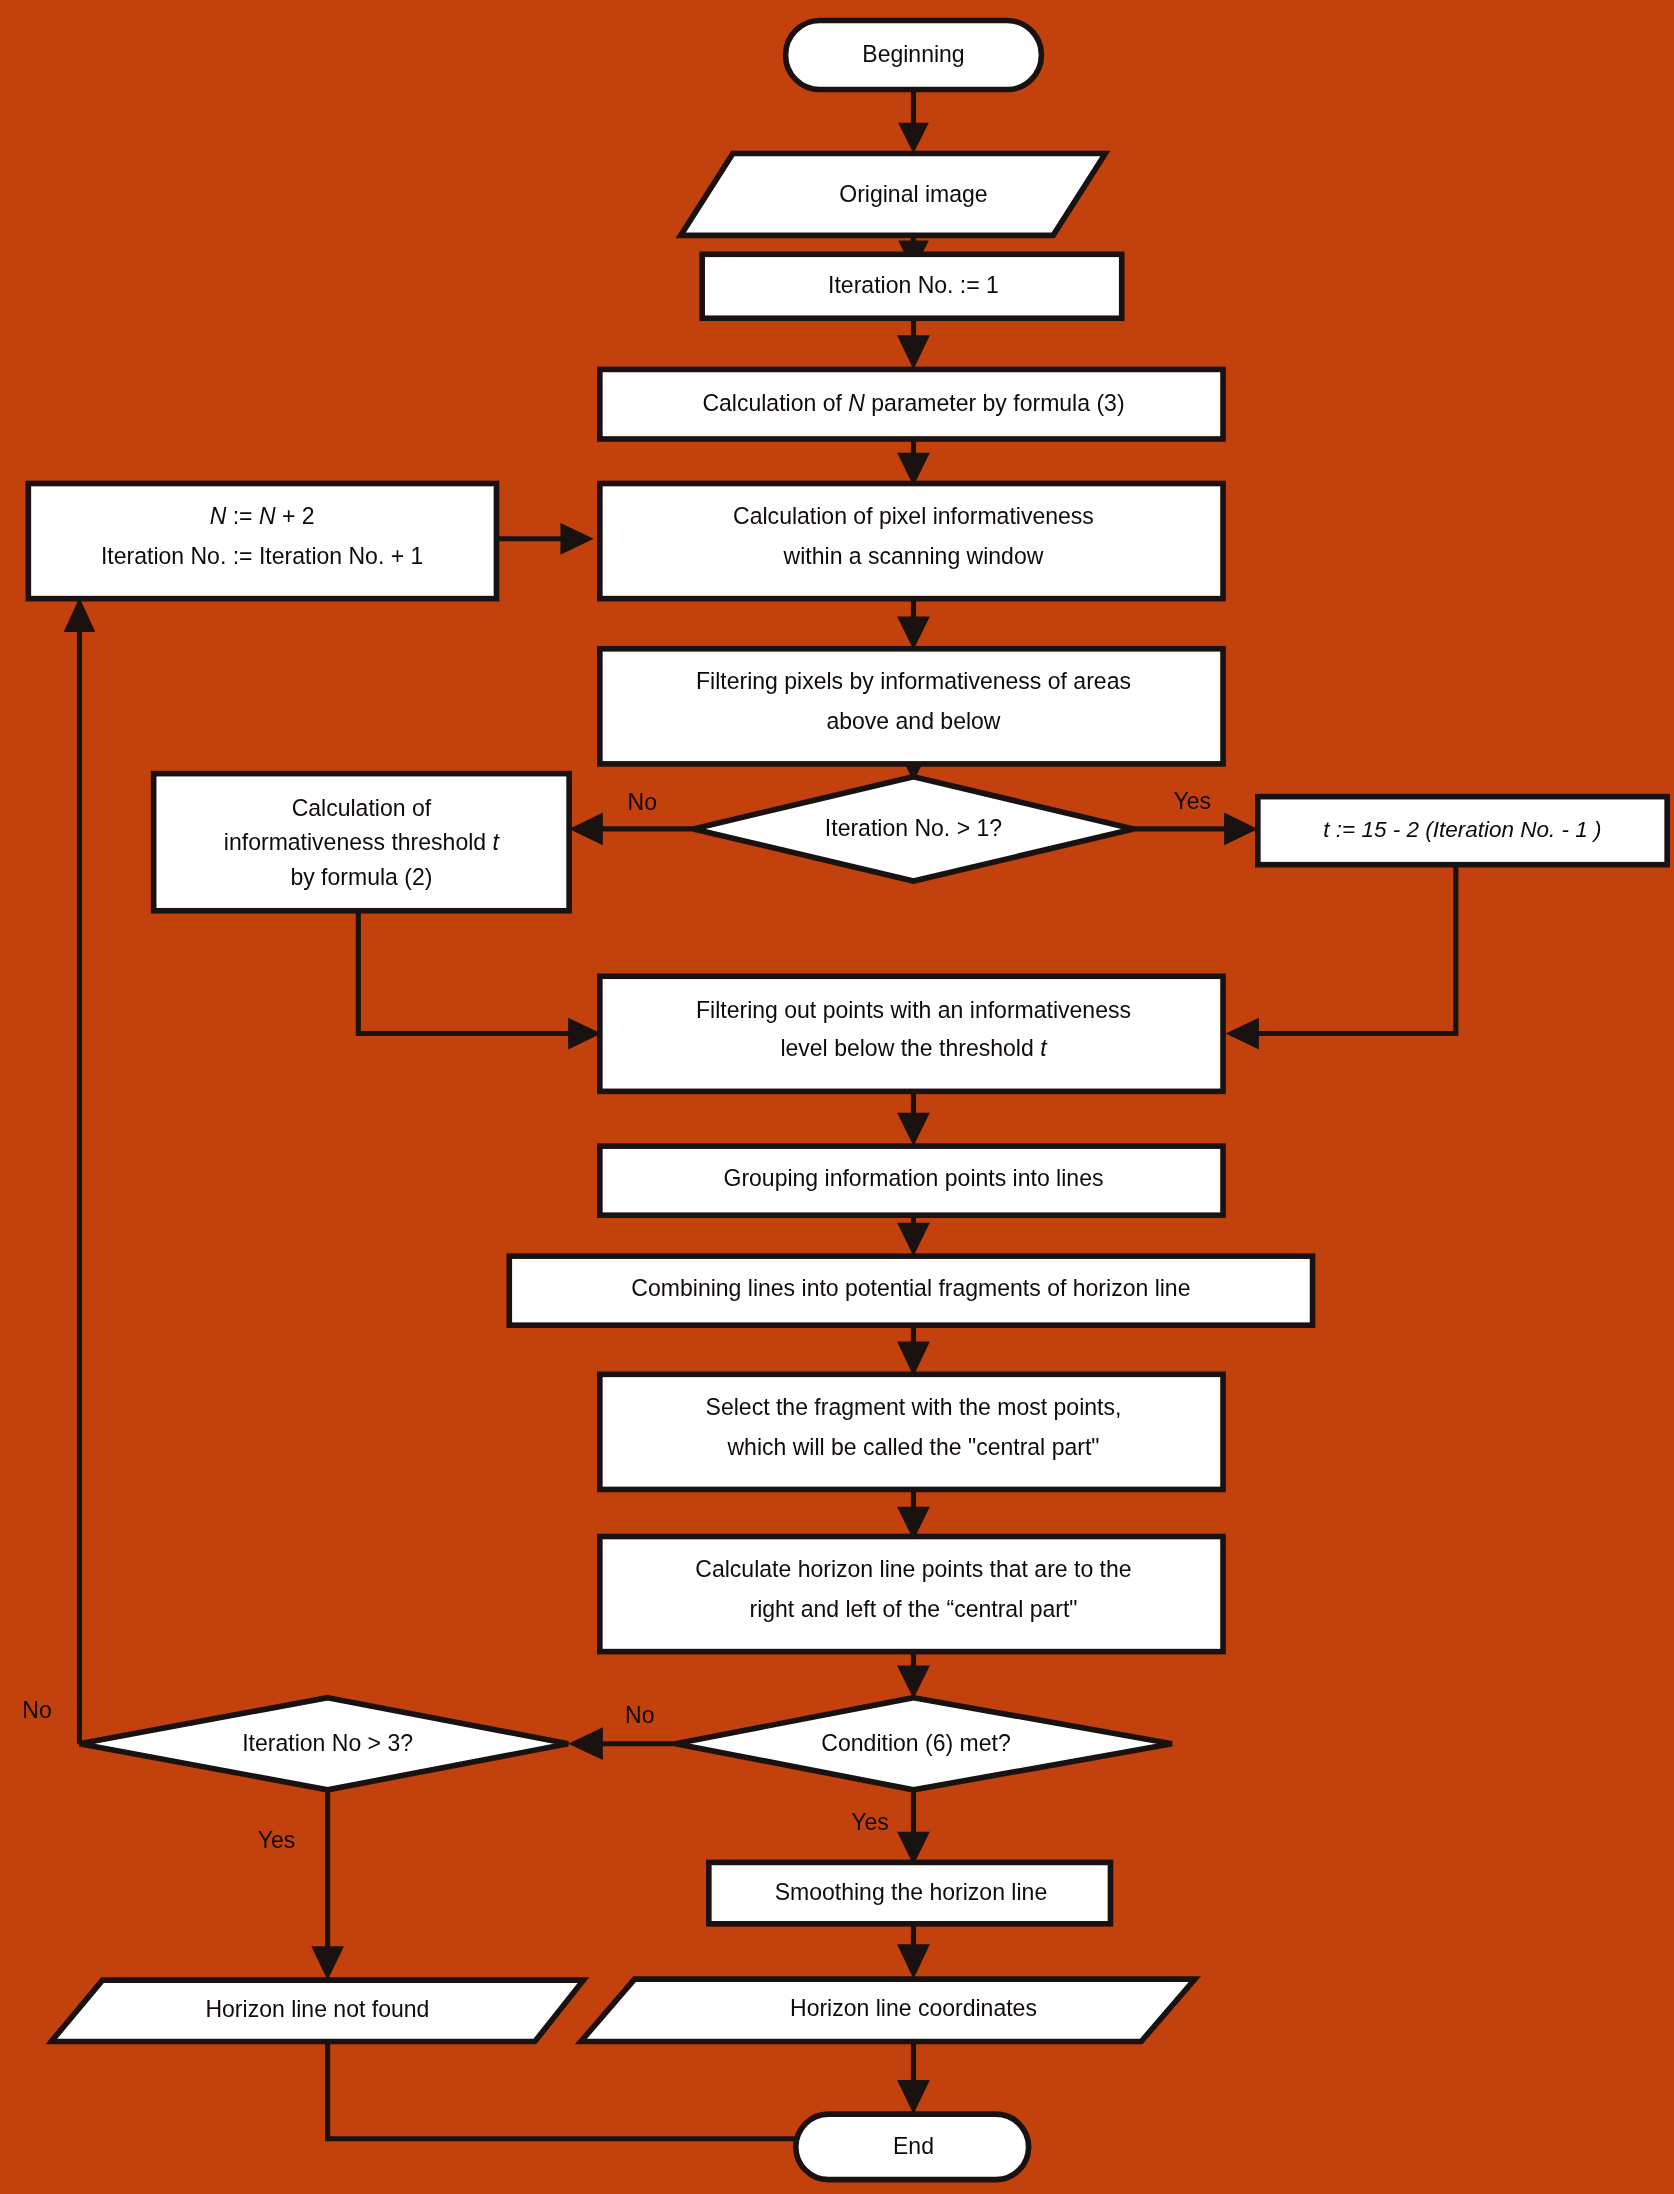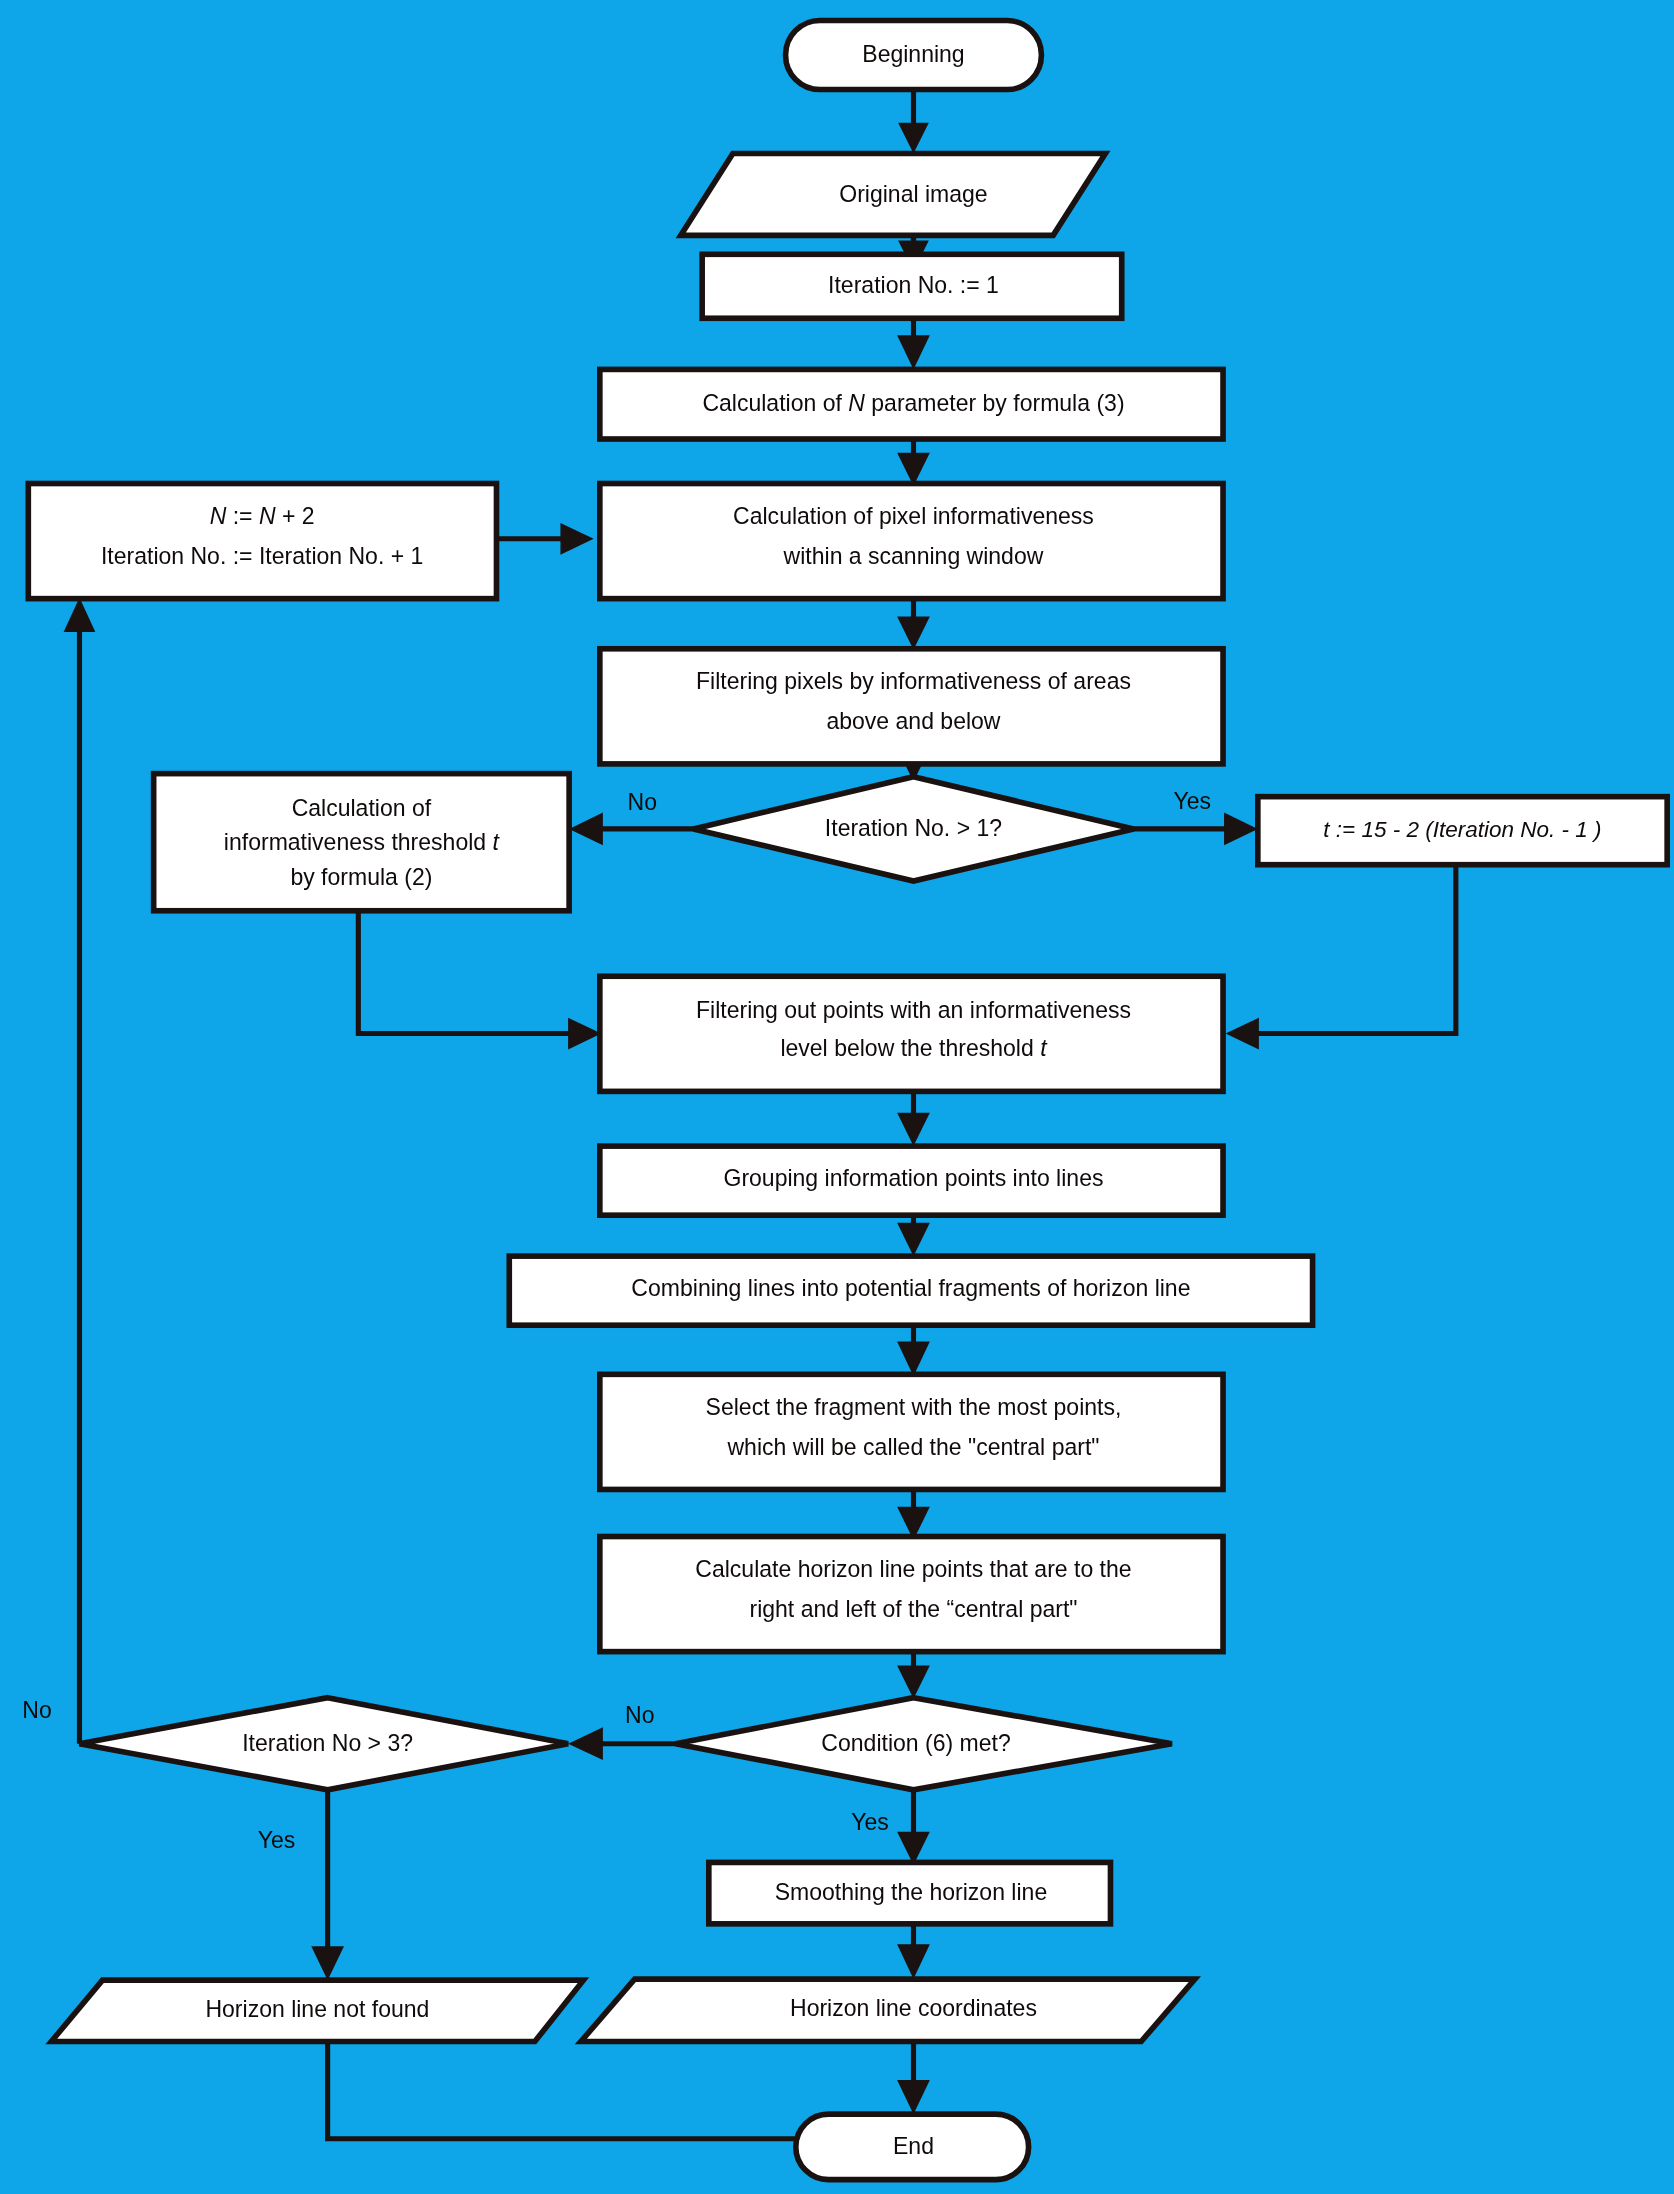--- a/index.html
+++ b/index.html
@@ -11,7 +11,7 @@
     position: relative;
     width: 1675px;
     height: 2194px;
-    background: #0ea5e9;
+    background: #c2410c;
     font-family: "Liberation Sans", sans-serif;
   }
   svg.fc {

